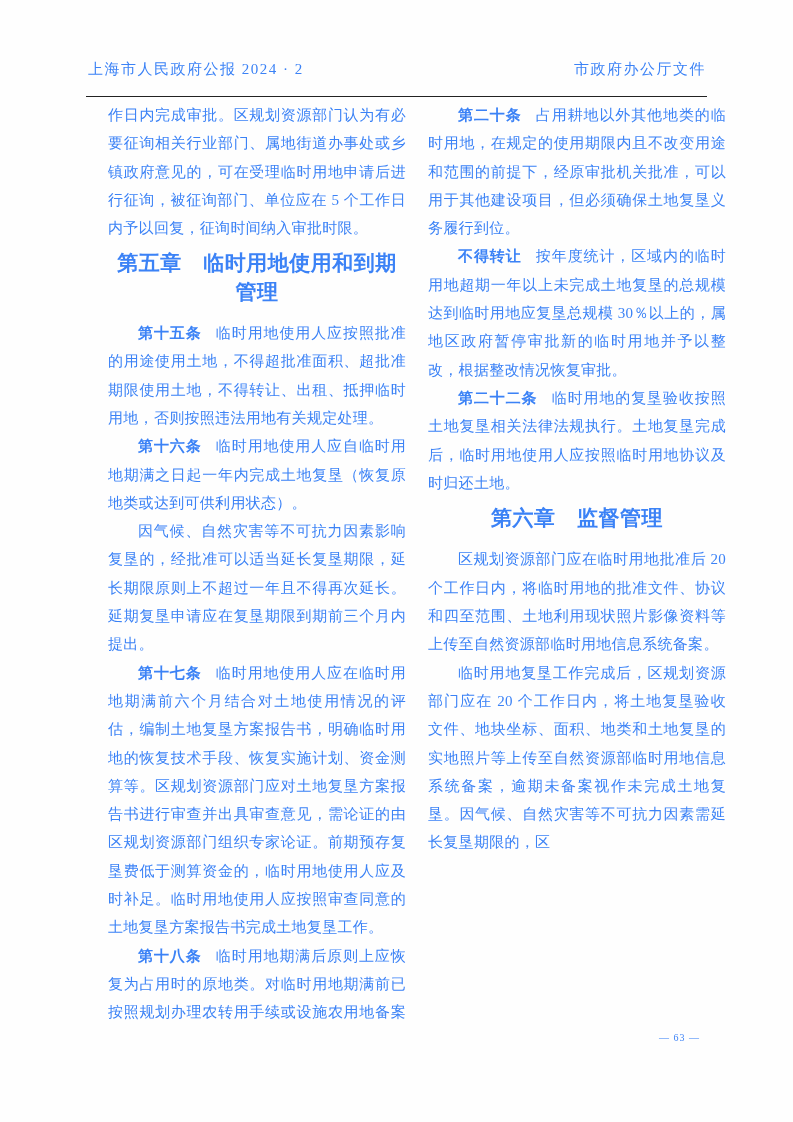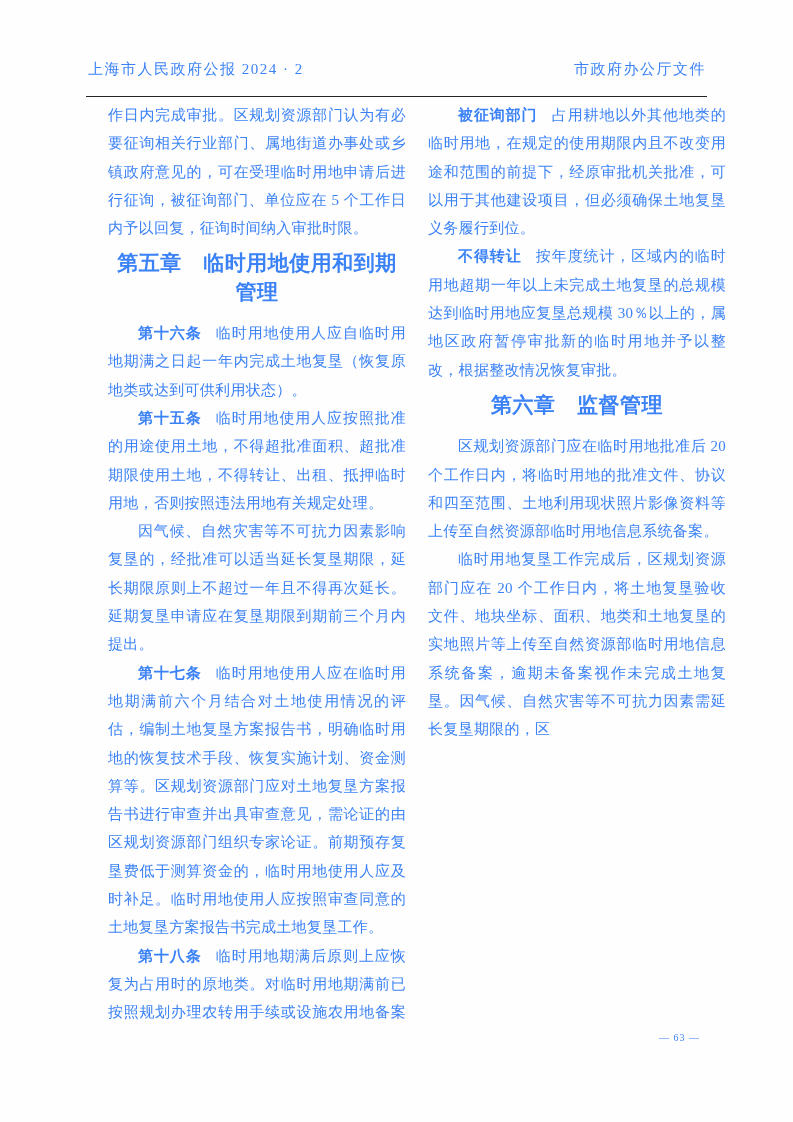--- a/index.html
+++ b/index.html
@@ -103,7 +103,7 @@
         <p class="para"><span class="lead">第十九条</span><span>区规划资源部门依法监督临时用地相关主体履行复垦义务的情况。临时用地期满之日起一年内未完成复垦或未恢复种植条件的，</span></p>
       </div>
     <div class="column" id="col-right">
-        <p class="para"><span class="lead">被征询部门</span><span>占用耕地以外其他地类的临时用地，在规定的使用期限内且不改变用途和范围的前提下，经原审批机关批准，可以用于其他建设项目，但必须确保土地复垦义务履行到位。</span></p>
+        <p class="para"><span class="lead">第二十条</span><span>占用耕地以外其他地类的临时用地，在规定的使用期限内且不改变用途和范围的前提下，经原审批机关批准，可以用于其他建设项目，但必须确保土地复垦义务履行到位。</span></p>
         <p class="para"><span class="lead">不得转让</span><span>按年度统计，区域内的临时用地超期一年以上未完成土地复垦的总规模达到临时用地应复垦总规模 30％以上的，属地区政府暂停审批新的临时用地并予以整改，根据整改情况恢复审批。</span></p>
         <h2 class="chapter">第六章　监督管理</h2>
         <p class="para"><span>区规划资源部门应在临时用地批准后 20 个工作日内，将临时用地的批准文件、协议和四至范围、土地利用现状照片影像资料等上传至自然资源部临时用地信息系统备案。</span></p>

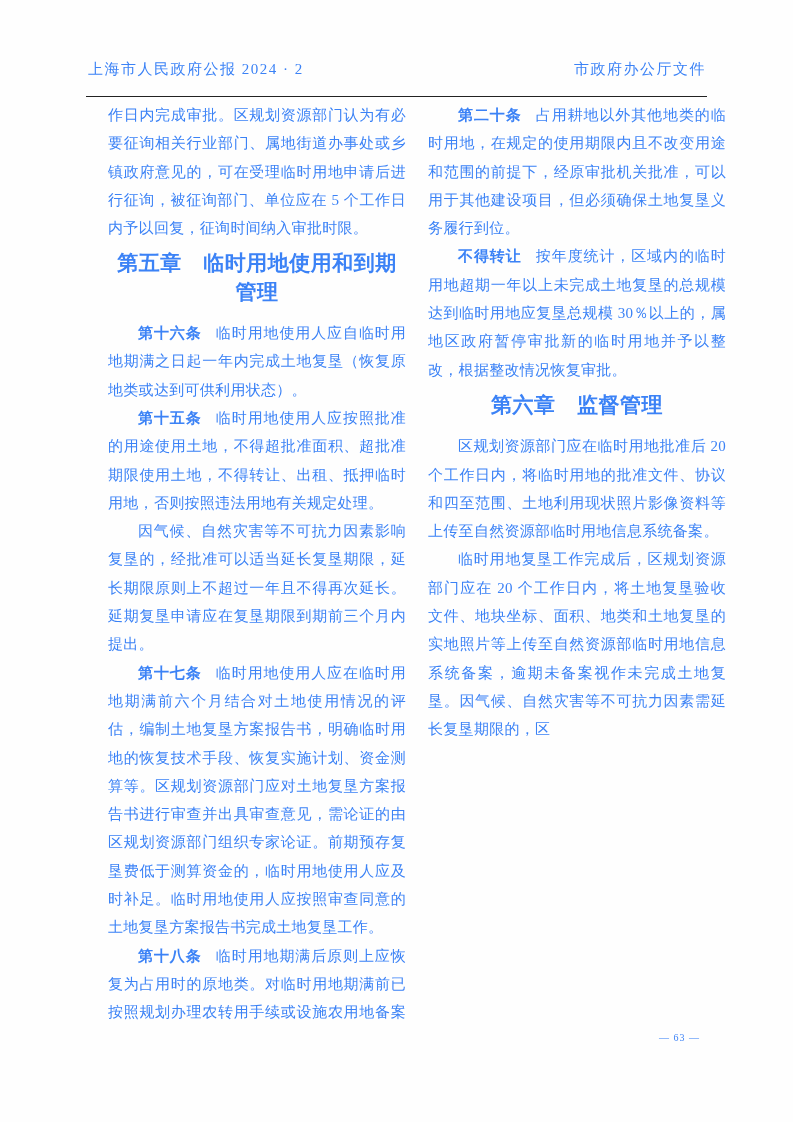--- a/index.html
+++ b/index.html
@@ -105,6 +105,7 @@
     <div class="column" id="col-right">
         <p class="para"><span class="lead">第二十条</span><span>占用耕地以外其他地类的临时用地，在规定的使用期限内且不改变用途和范围的前提下，经原审批机关批准，可以用于其他建设项目，但必须确保土地复垦义务履行到位。</span></p>
         <p class="para"><span class="lead">不得转让</span><span>按年度统计，区域内的临时用地超期一年以上未完成土地复垦的总规模达到临时用地应复垦总规模 30％以上的，属地区政府暂停审批新的临时用地并予以整改，根据整改情况恢复审批。</span></p>
+        <p class="para"><span class="lead">第二十二条</span><span>临时用地的复垦验收按照土地复垦相关法律法规执行。土地复垦完成后，临时用地使用人应按照临时用地协议及时归还土地。</span></p>
         <h2 class="chapter">第六章　监督管理</h2>
         <p class="para"><span>区规划资源部门应在临时用地批准后 20 个工作日内，将临时用地的批准文件、协议和四至范围、土地利用现状照片影像资料等上传至自然资源部临时用地信息系统备案。</span></p>
         <p class="para"><span>临时用地复垦工作完成后，区规划资源部门应在 20 个工作日内，将土地复垦验收文件、地块坐标、面积、地类和土地复垦的实地照片等上传至自然资源部临时用地信息系统备案，逾期未备案视作未完成土地复垦。因气候、自然灾害等不可抗力因素需延长复垦期限的，区</span></p>

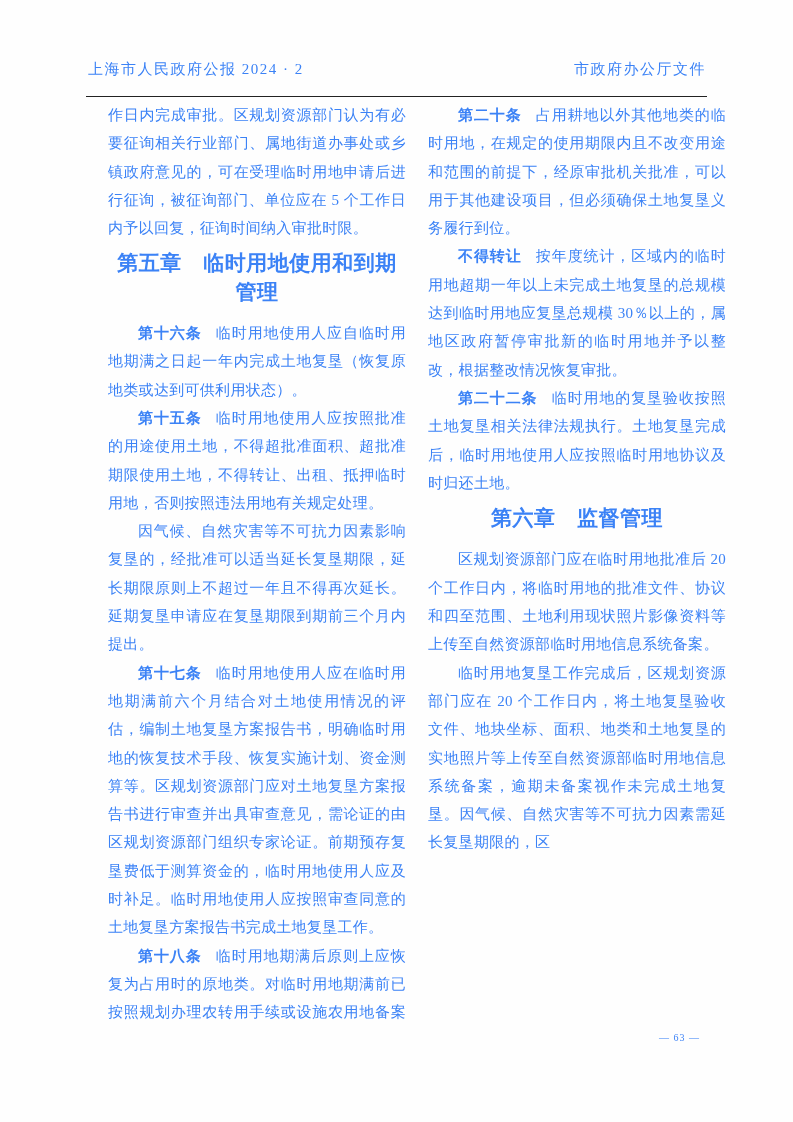--- a/index.html
+++ b/index.html
@@ -95,8 +95,8 @@
     <div class="column" id="col-left">
         <p class="cont"><span>作日内完成审批。区规划资源部门认为有必要征询相关行业部门、属地街道办事处或乡镇政府意见的，可在受理临时用地申请后进行征询，被征询部门、单位应在 5 个工作日内予以回复，征询时间纳入审批时限。</span></p>
         <h2 class="chapter">第五章　临时用地使用和到期管理</h2>
+        <p class="para"><span class="lead">第十五条</span><span>临时用地使用人应按照批准的用途使用土地，不得超批准面积、超批准期限使用土地，不得转让、出租、抵押临时用地，否则按照违法用地有关规定处理。</span></p>
         <p class="para"><span class="lead">第十六条</span><span>临时用地使用人应自临时用地期满之日起一年内完成土地复垦（恢复原地类或达到可供利用状态）。</span></p>
-        <p class="para"><span class="lead">第十五条</span><span>临时用地使用人应按照批准的用途使用土地，不得超批准面积、超批准期限使用土地，不得转让、出租、抵押临时用地，否则按照违法用地有关规定处理。</span></p>
         <p class="para"><span>因气候、自然灾害等不可抗力因素影响复垦的，经批准可以适当延长复垦期限，延长期限原则上不超过一年且不得再次延长。延期复垦申请应在复垦期限到期前三个月内提出。</span></p>
         <p class="para"><span class="lead">第十七条</span><span>临时用地使用人应在临时用地期满前六个月结合对土地使用情况的评估，编制土地复垦方案报告书，明确临时用地的恢复技术手段、恢复实施计划、资金测算等。区规划资源部门应对土地复垦方案报告书进行审查并出具审查意见，需论证的由区规划资源部门组织专家论证。前期预存复垦费低于测算资金的，临时用地使用人应及时补足。临时用地使用人应按照审查同意的土地复垦方案报告书完成土地复垦工作。</span></p>
         <p class="para"><span class="lead">第十八条</span><span>临时用地期满后原则上应恢复为占用时的原地类。对临时用地期满前已按照规划办理农转用手续或设施农用地备案的，可不再恢复为耕地。</span></p>

